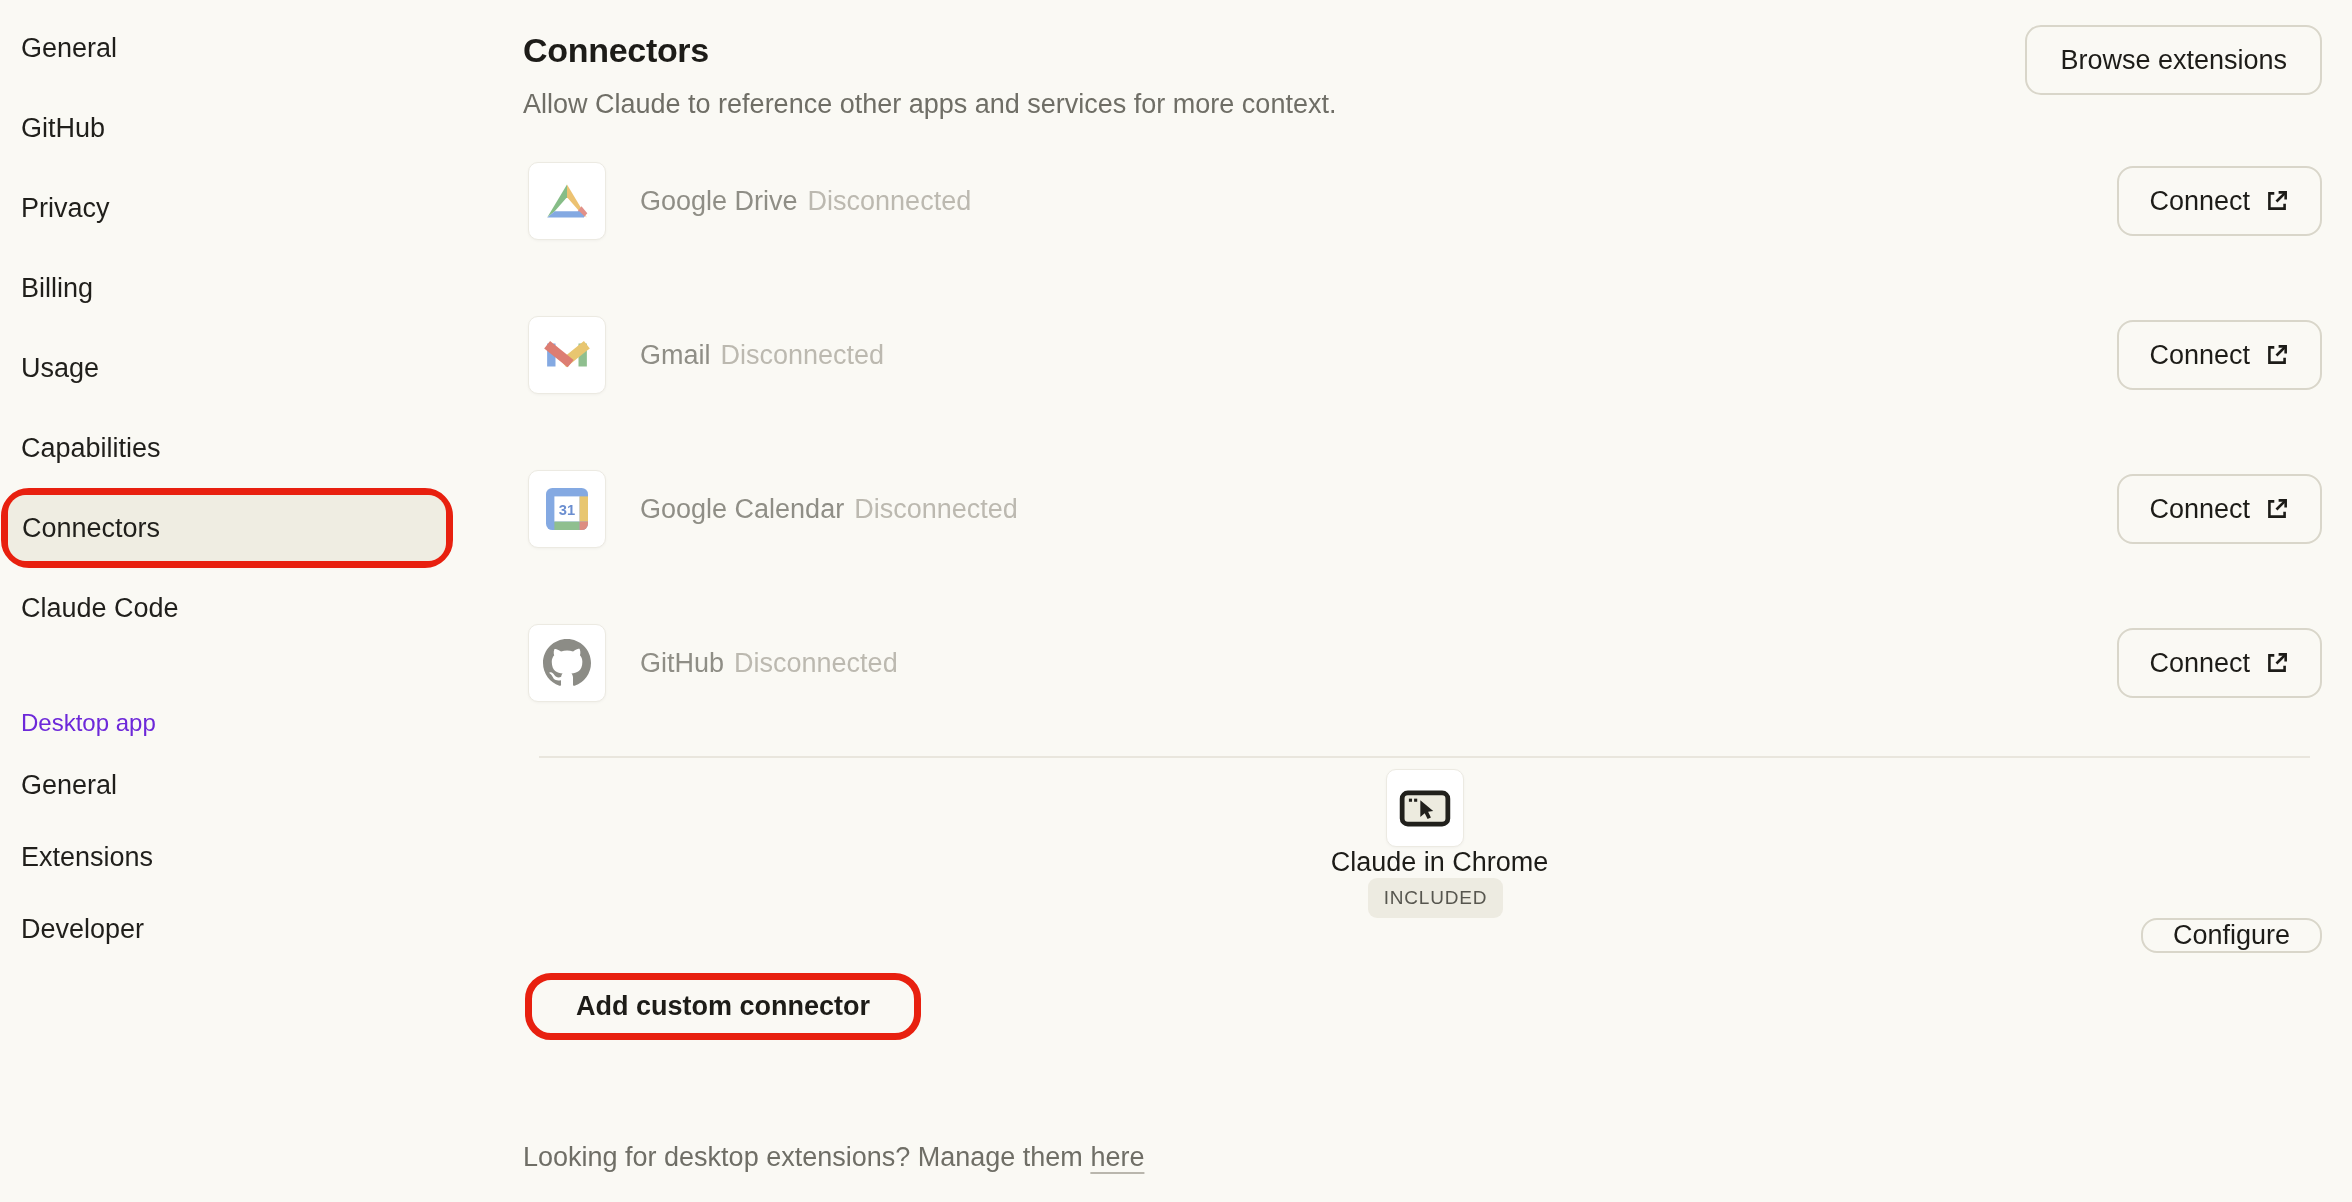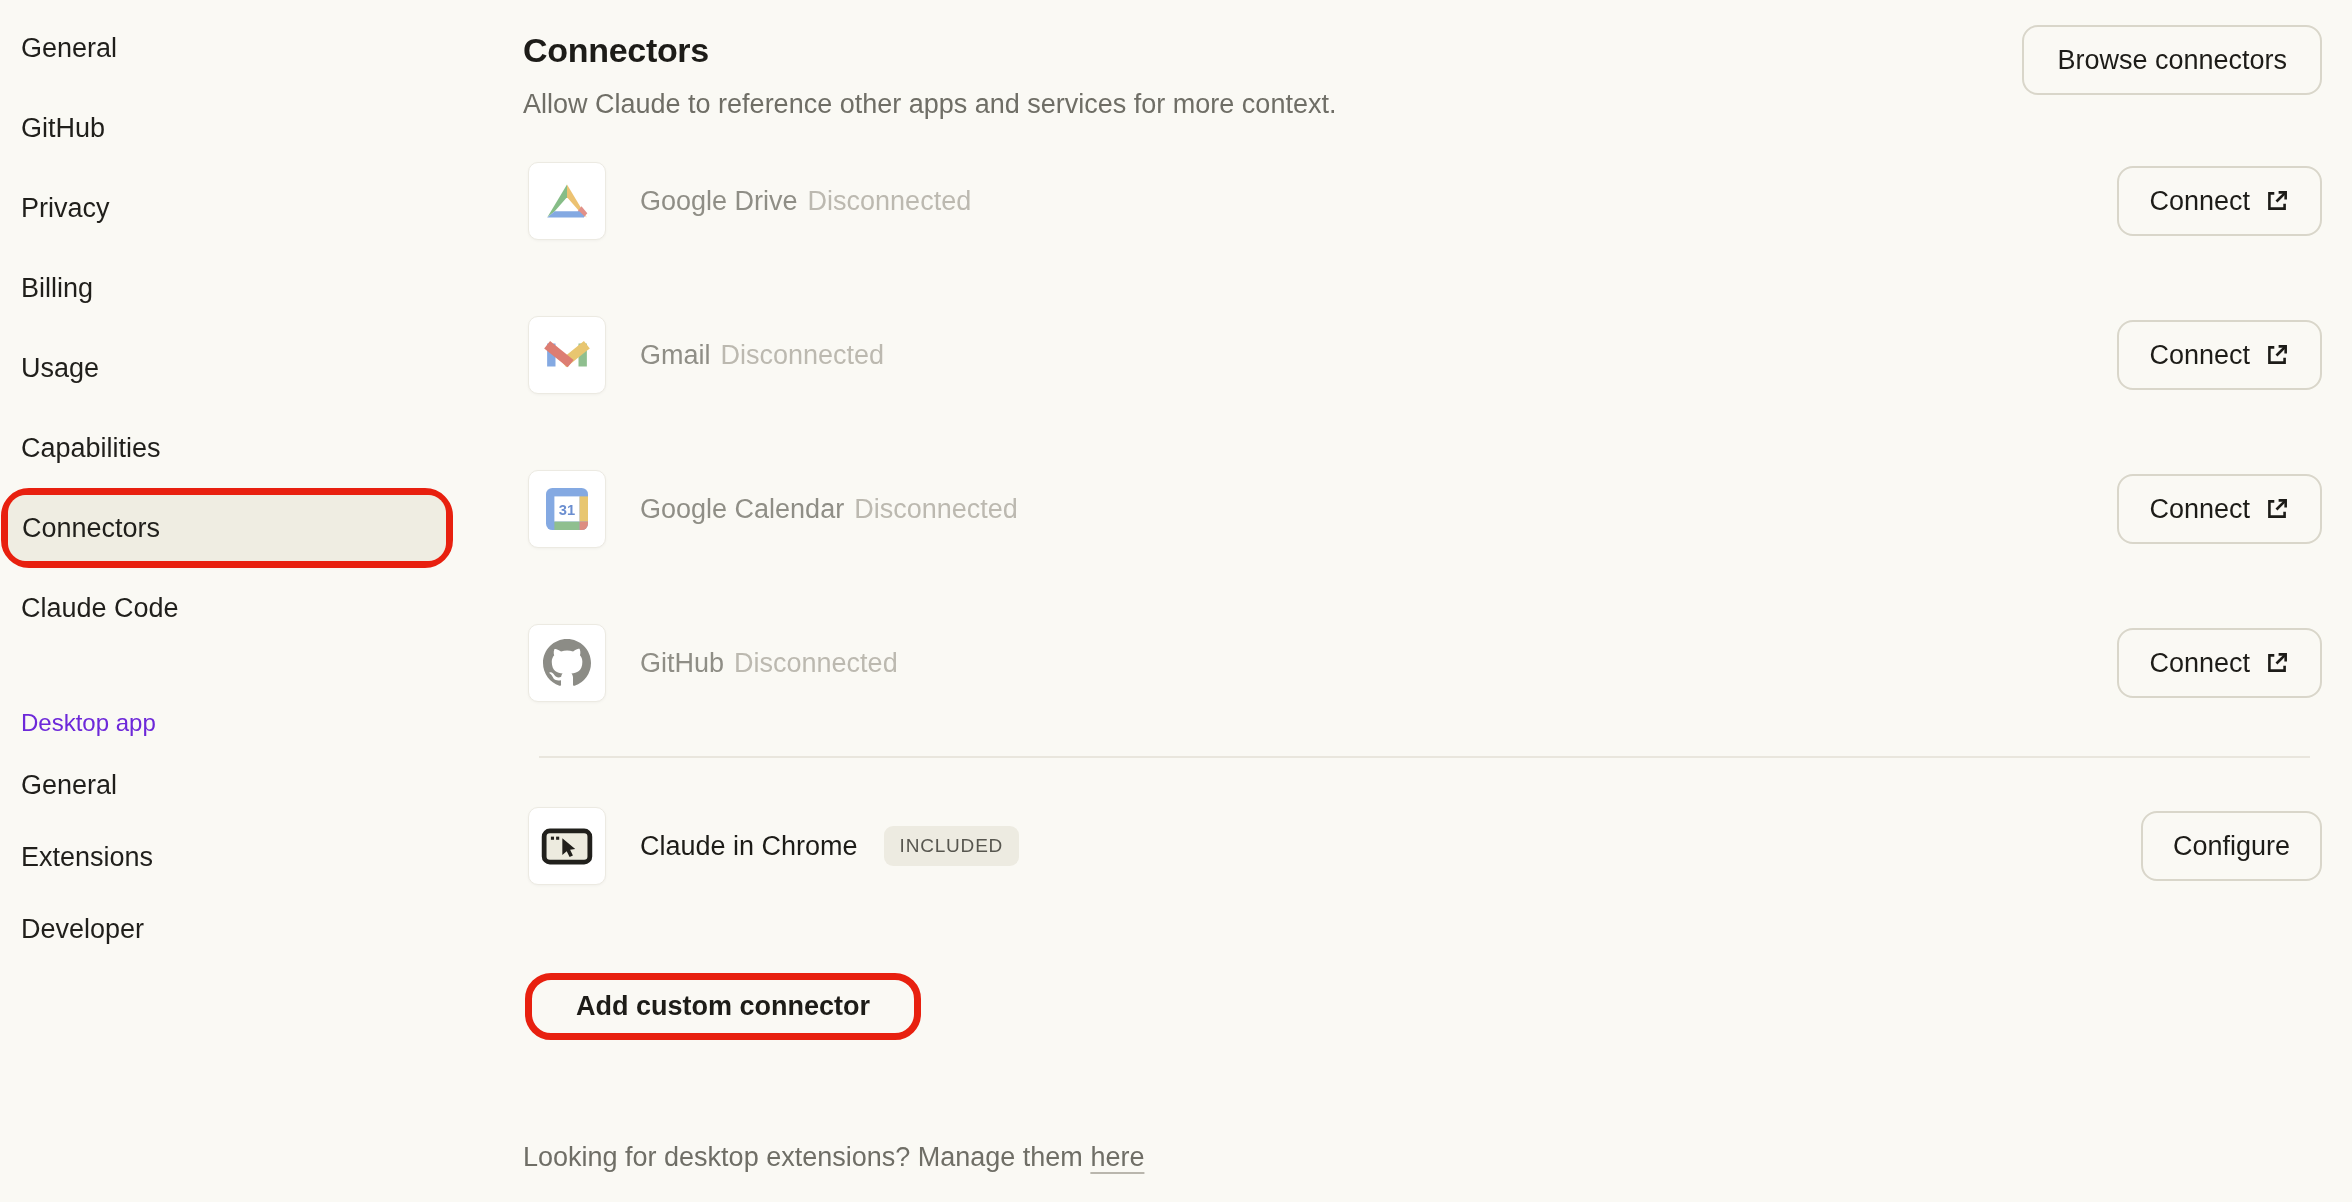--- a/index.html
+++ b/index.html
@@ -119,7 +119,7 @@
   <h1 class="page-title">Connectors</h1>
   <p class="page-sub">Allow Claude to reference other apps and services for more context.</p>
 
-  <button class="btn browse-btn">Browse connectors</button>
+  <button class="btn browse-btn">Browse extensions</button>
 
   <div class="rows">
 

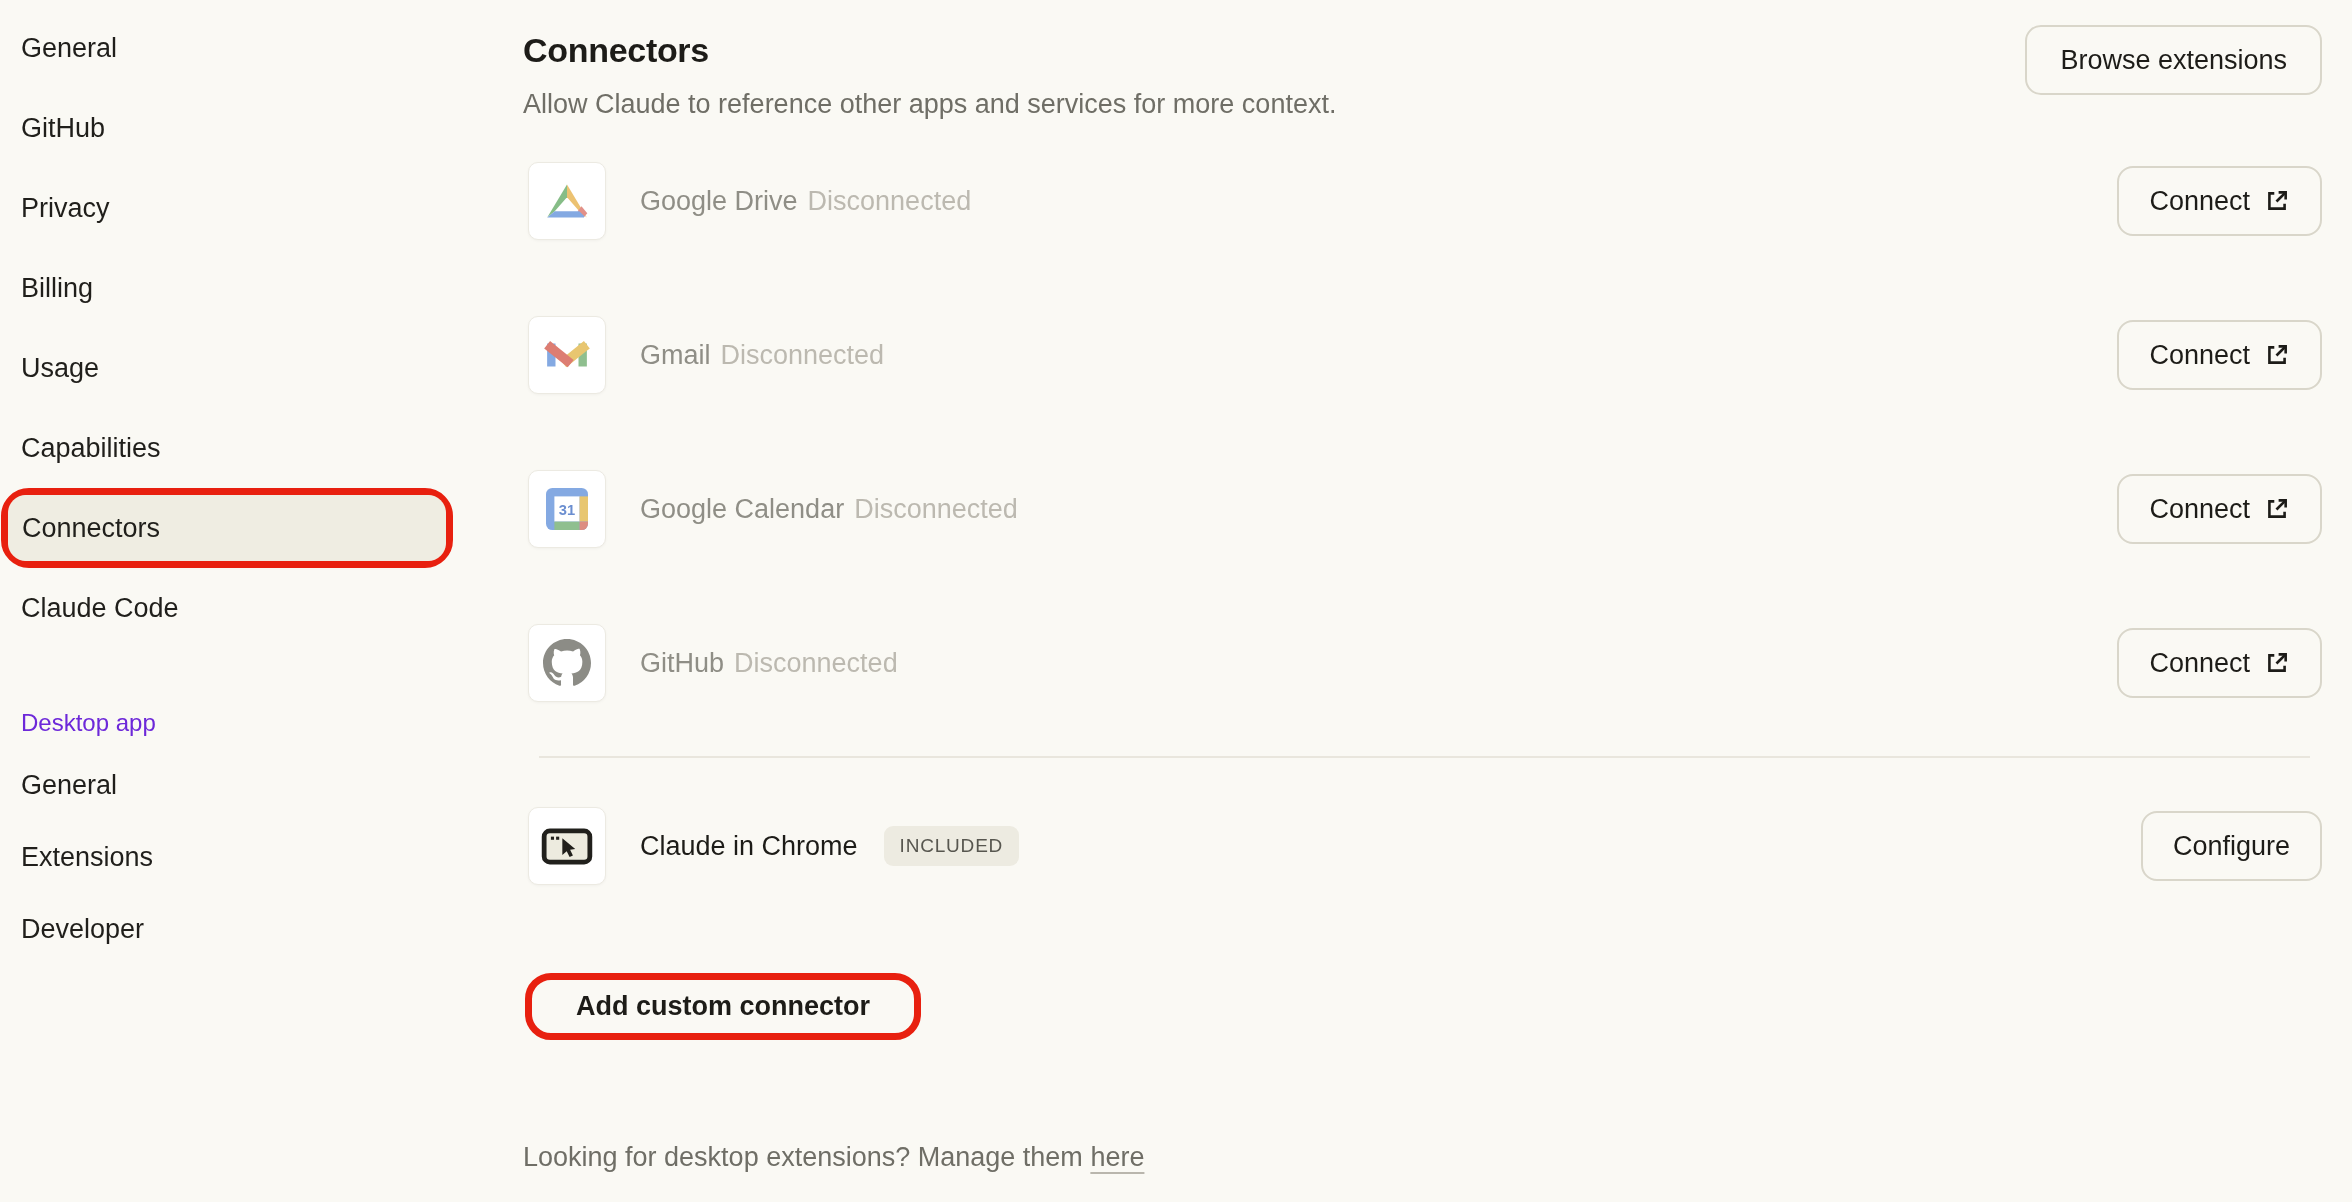--- a/index.html
+++ b/index.html
@@ -64,7 +64,7 @@
 
   .divider { height:2px; background:#e9e6dd; margin:16px 12px 0 16px; }
 
-  .included-row { margin-top:11px; height:154px; display:flex; align-items:center; }
+  .included-row { margin-top:11px; height:154px; display:flex; align-items:center;flex-direction:column; }
   .included-title { margin-left:34px; font-size:27px; color:#1d1c18; }
   .badge {
     margin-left:26px; background:#edebe1; border-radius:9px;

